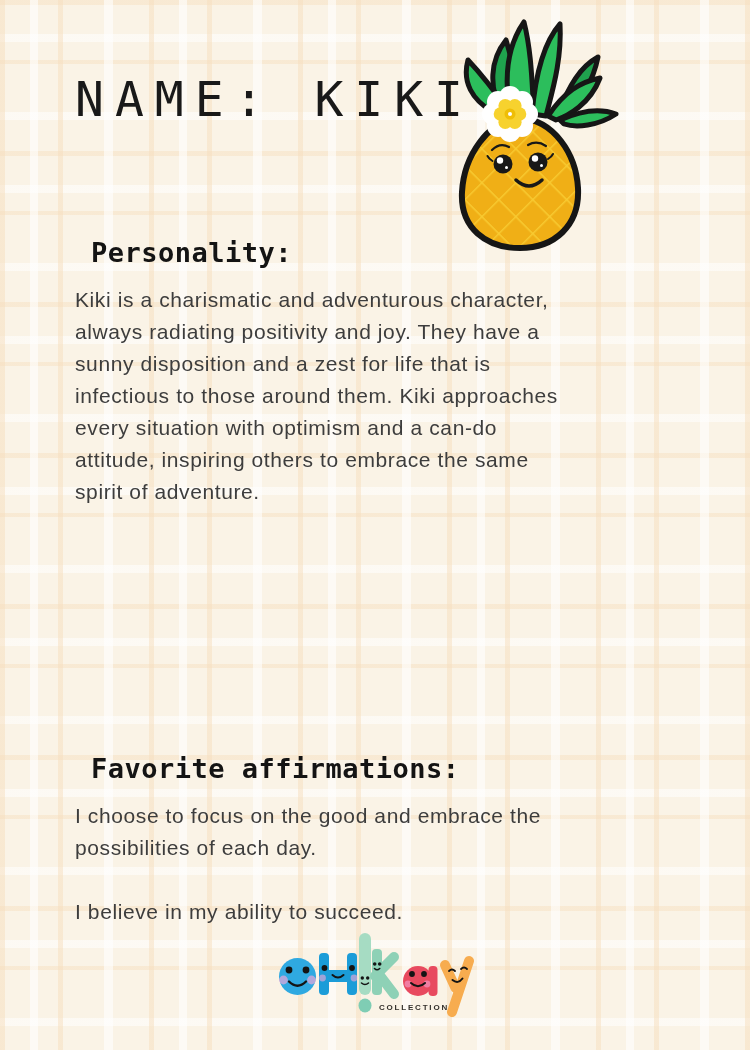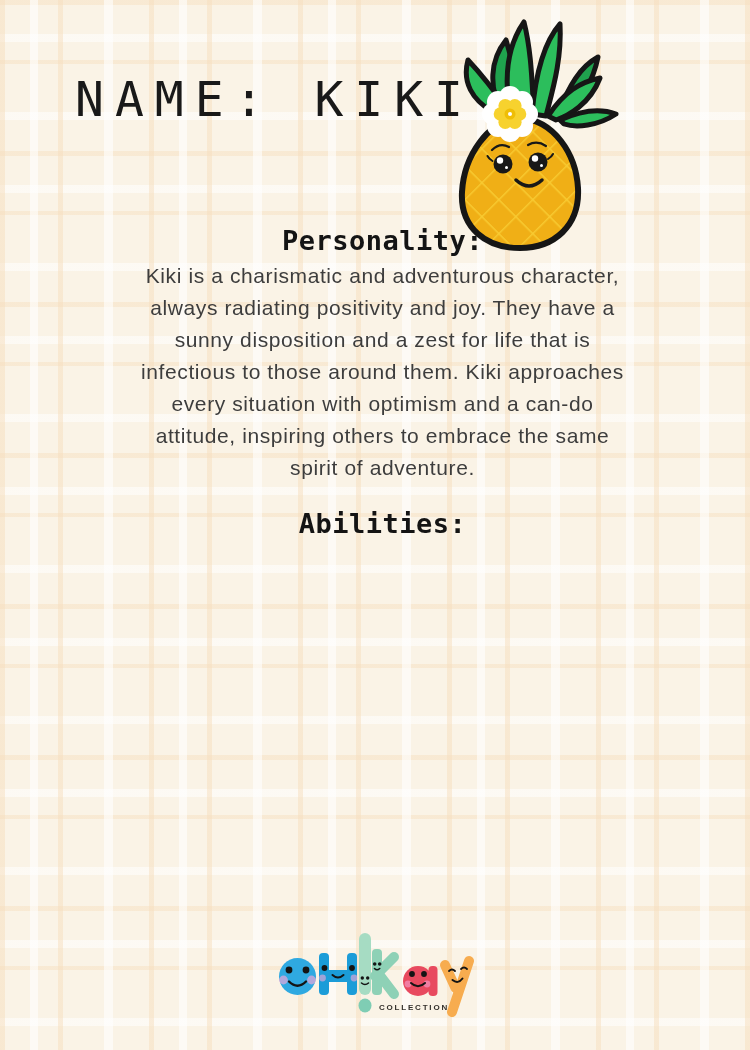--- a/index.html
+++ b/index.html
@@ -20,7 +20,6 @@
         rgba(246,222,189,0.45) 60px 64px, rgba(246,222,189,0) 64px 112px,
         rgba(255,255,255,0.55) 112px 120px, rgba(255,255,255,0) 120px 151px);
     font-family:"Liberation Sans", sans-serif;
-    text-align:center;
   }
   .title {
     position:absolute; left:75px; top:72px; margin:0;

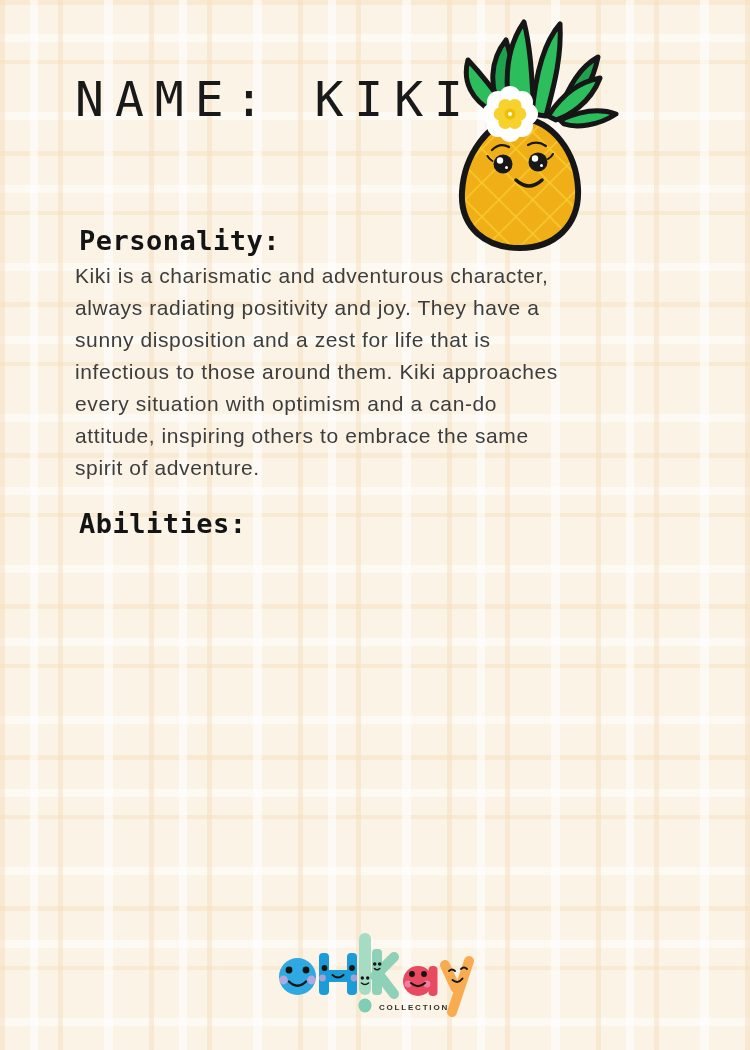--- a/index.html
+++ b/index.html
@@ -33,7 +33,7 @@
   .sec-abilities     { top:505px; }
   .sec-affirmations  { top:738px; }
   .section h2 {
-    margin:4px;
+    margin:16px;
     font-family:"DejaVu Sans Mono", monospace;
     font-weight:700; font-size:27px; line-height:1.1;
     color:#141414; letter-spacing:0.5px;

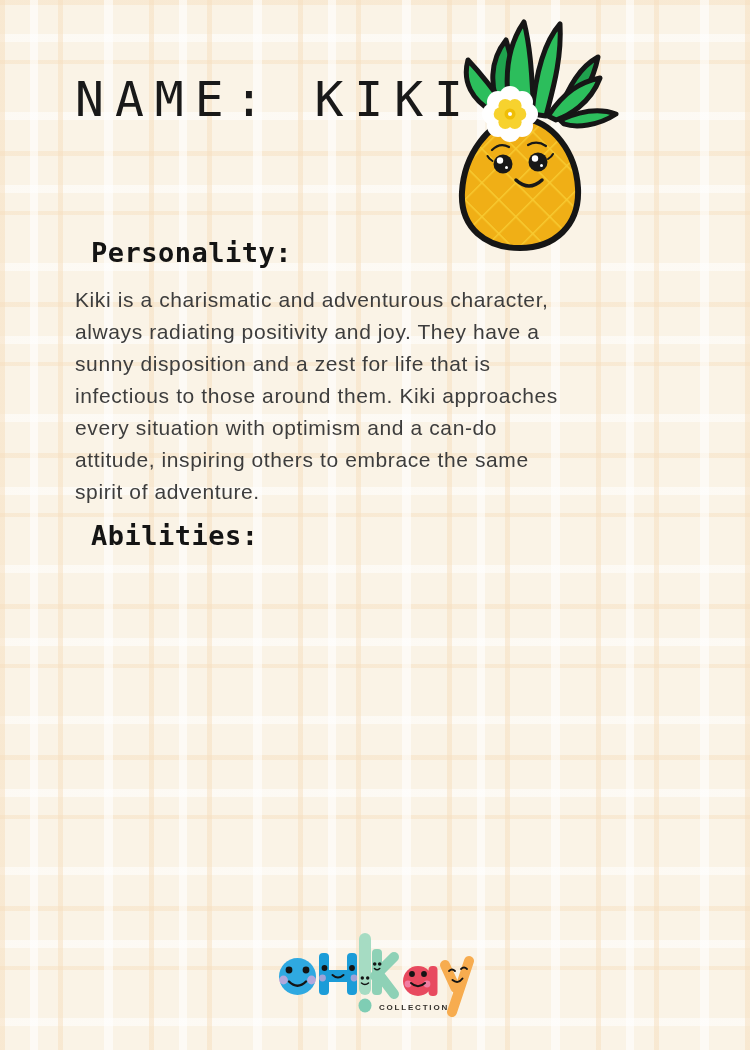--- a/index.html
+++ b/index.html
@@ -135,7 +135,6 @@
   </section>
 
   <section class="section sec-abilities">
-    <h2>Abilities:</h2>
   </section>
 
 

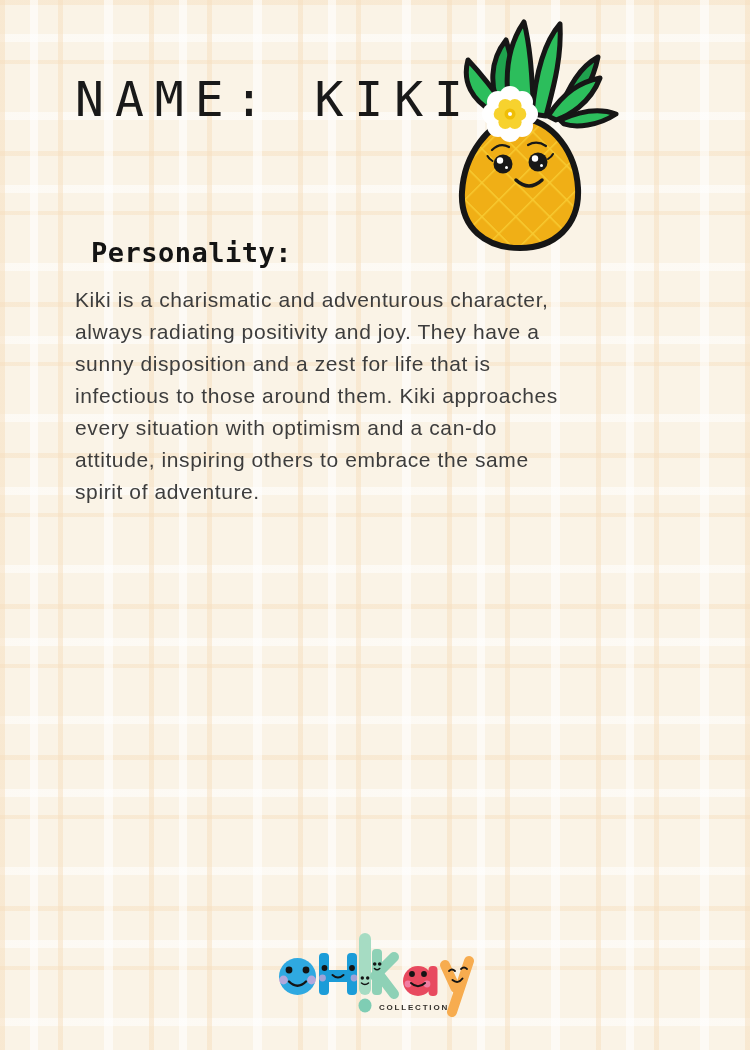--- a/index.html
+++ b/index.html
@@ -137,6 +137,13 @@
   <section class="section sec-abilities">
   </section>
 
+  <section class="section sec-affirmations">
+    <h2>Favorite affirmations:</h2>
+    <p>I choose to focus on the good and embrace the
+possibilities of each day.
+
+I believe in my ability to succeed.</p>
+  </section>
 
   <svg class="logo" width="210" height="100" viewBox="0 0 210 100" aria-hidden="true">
 

